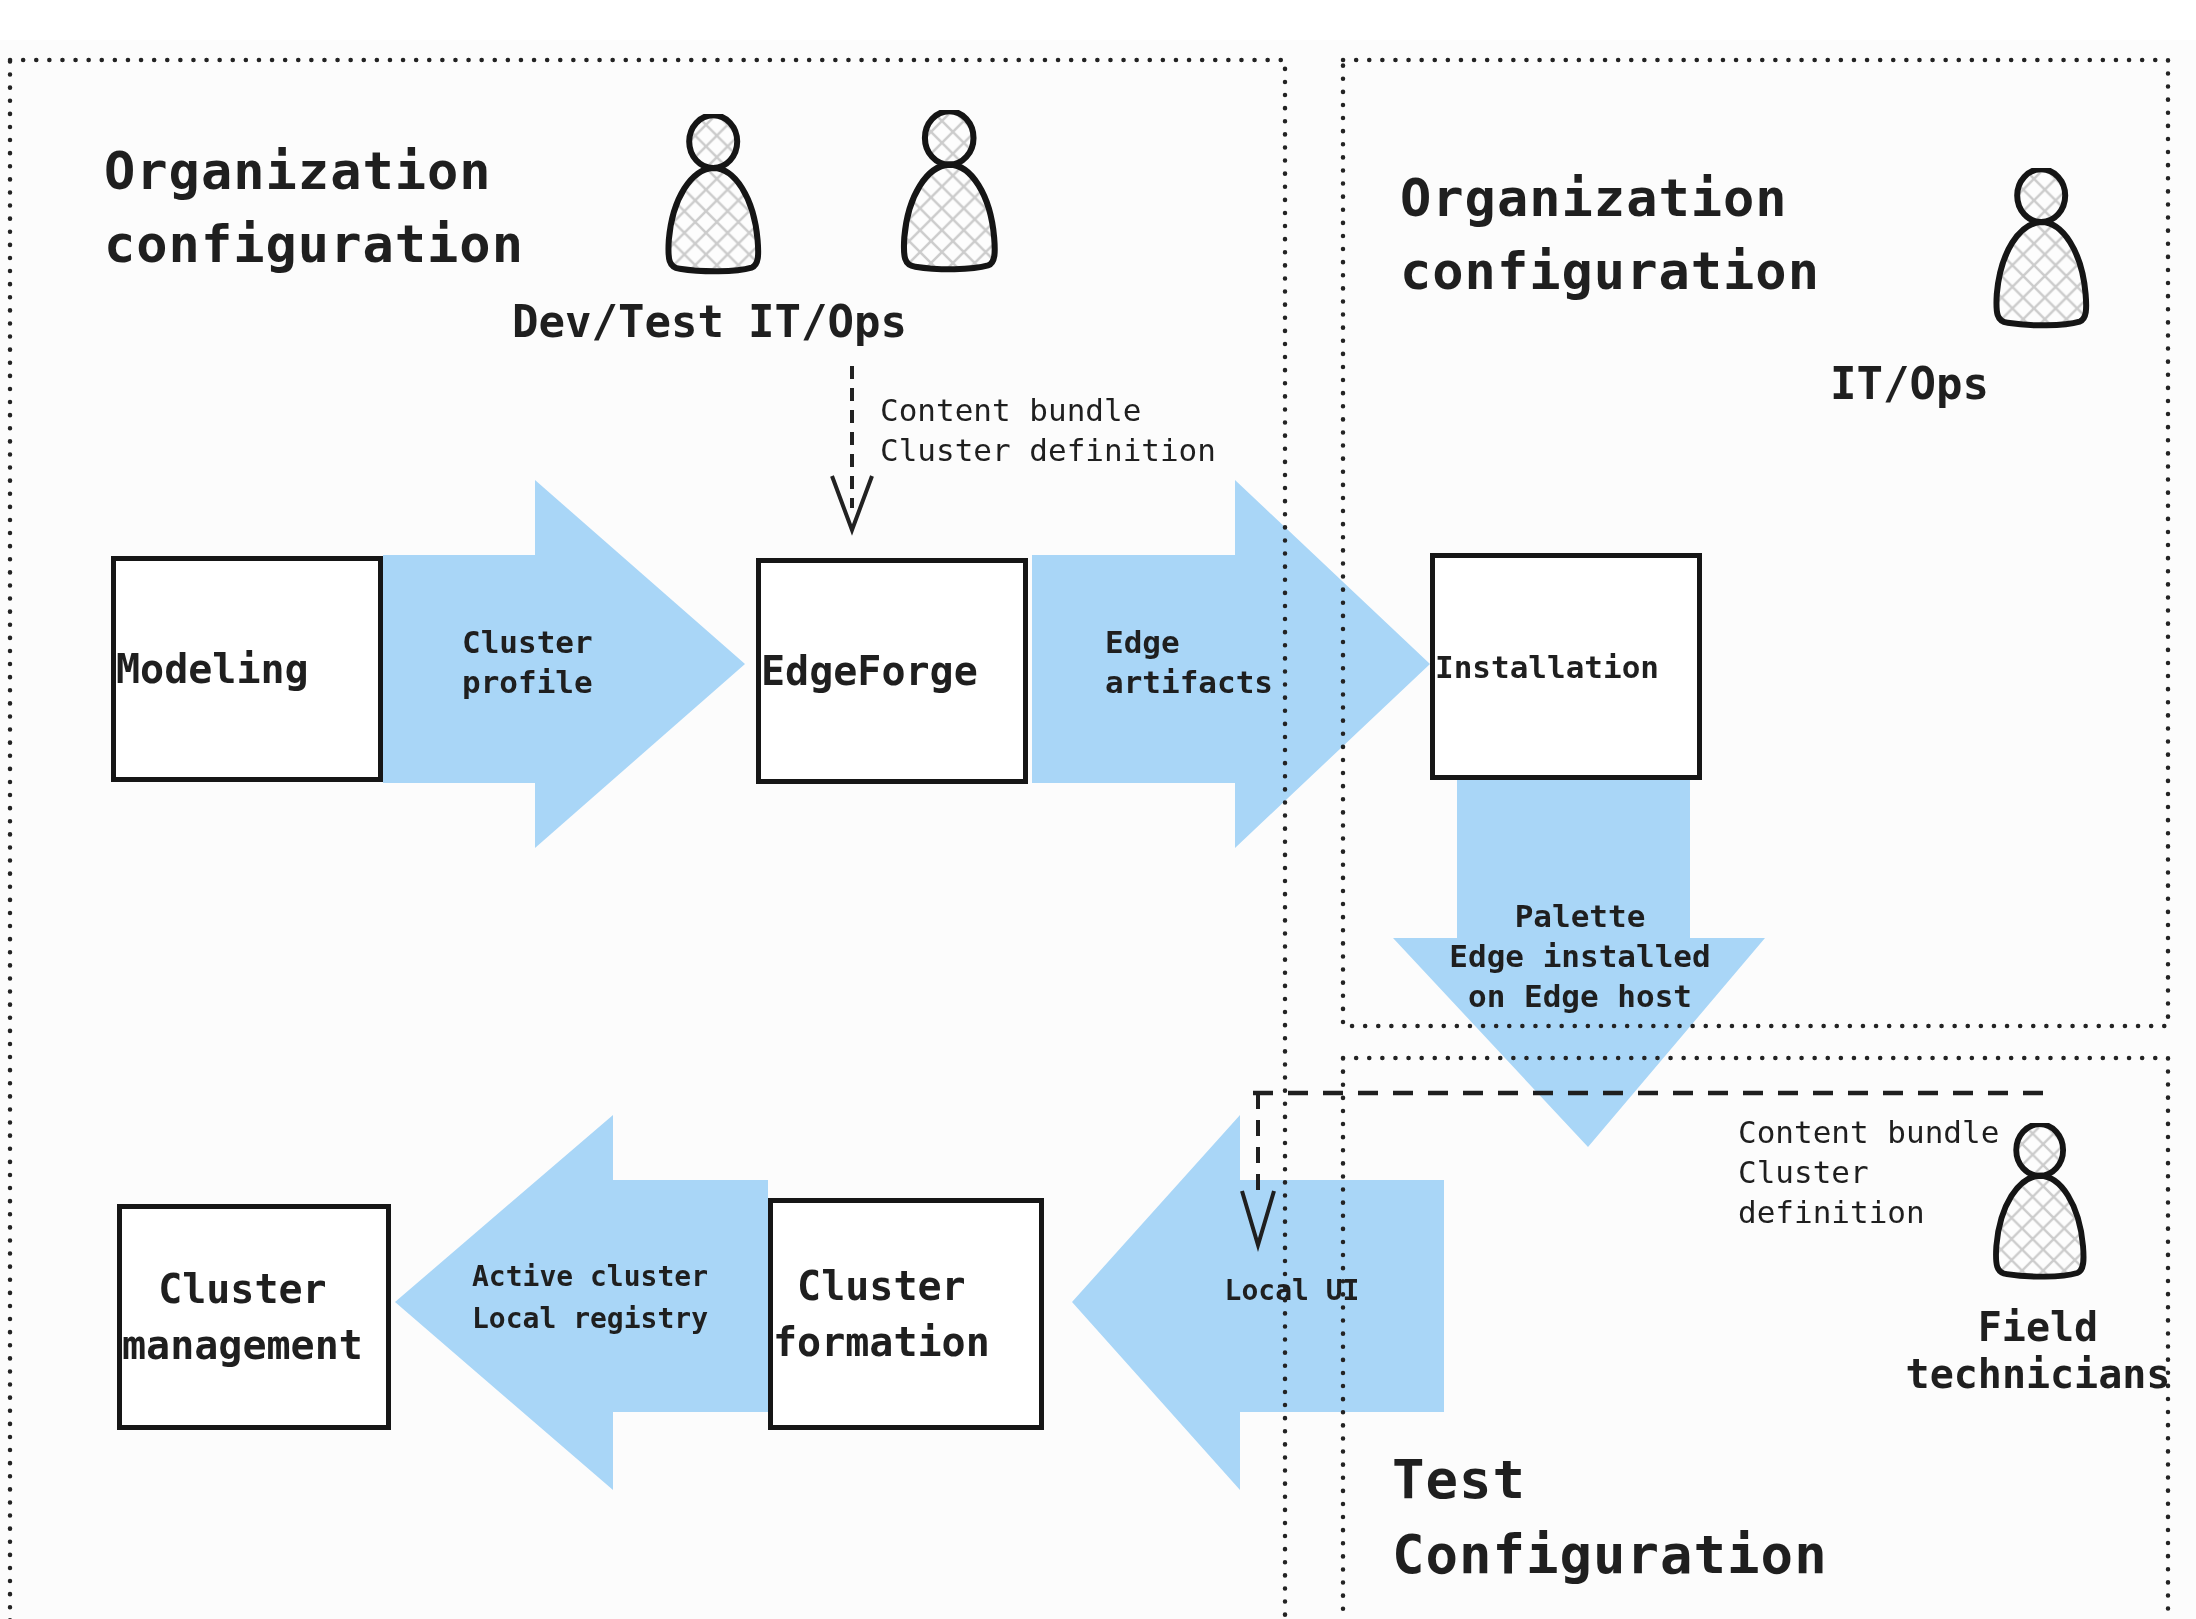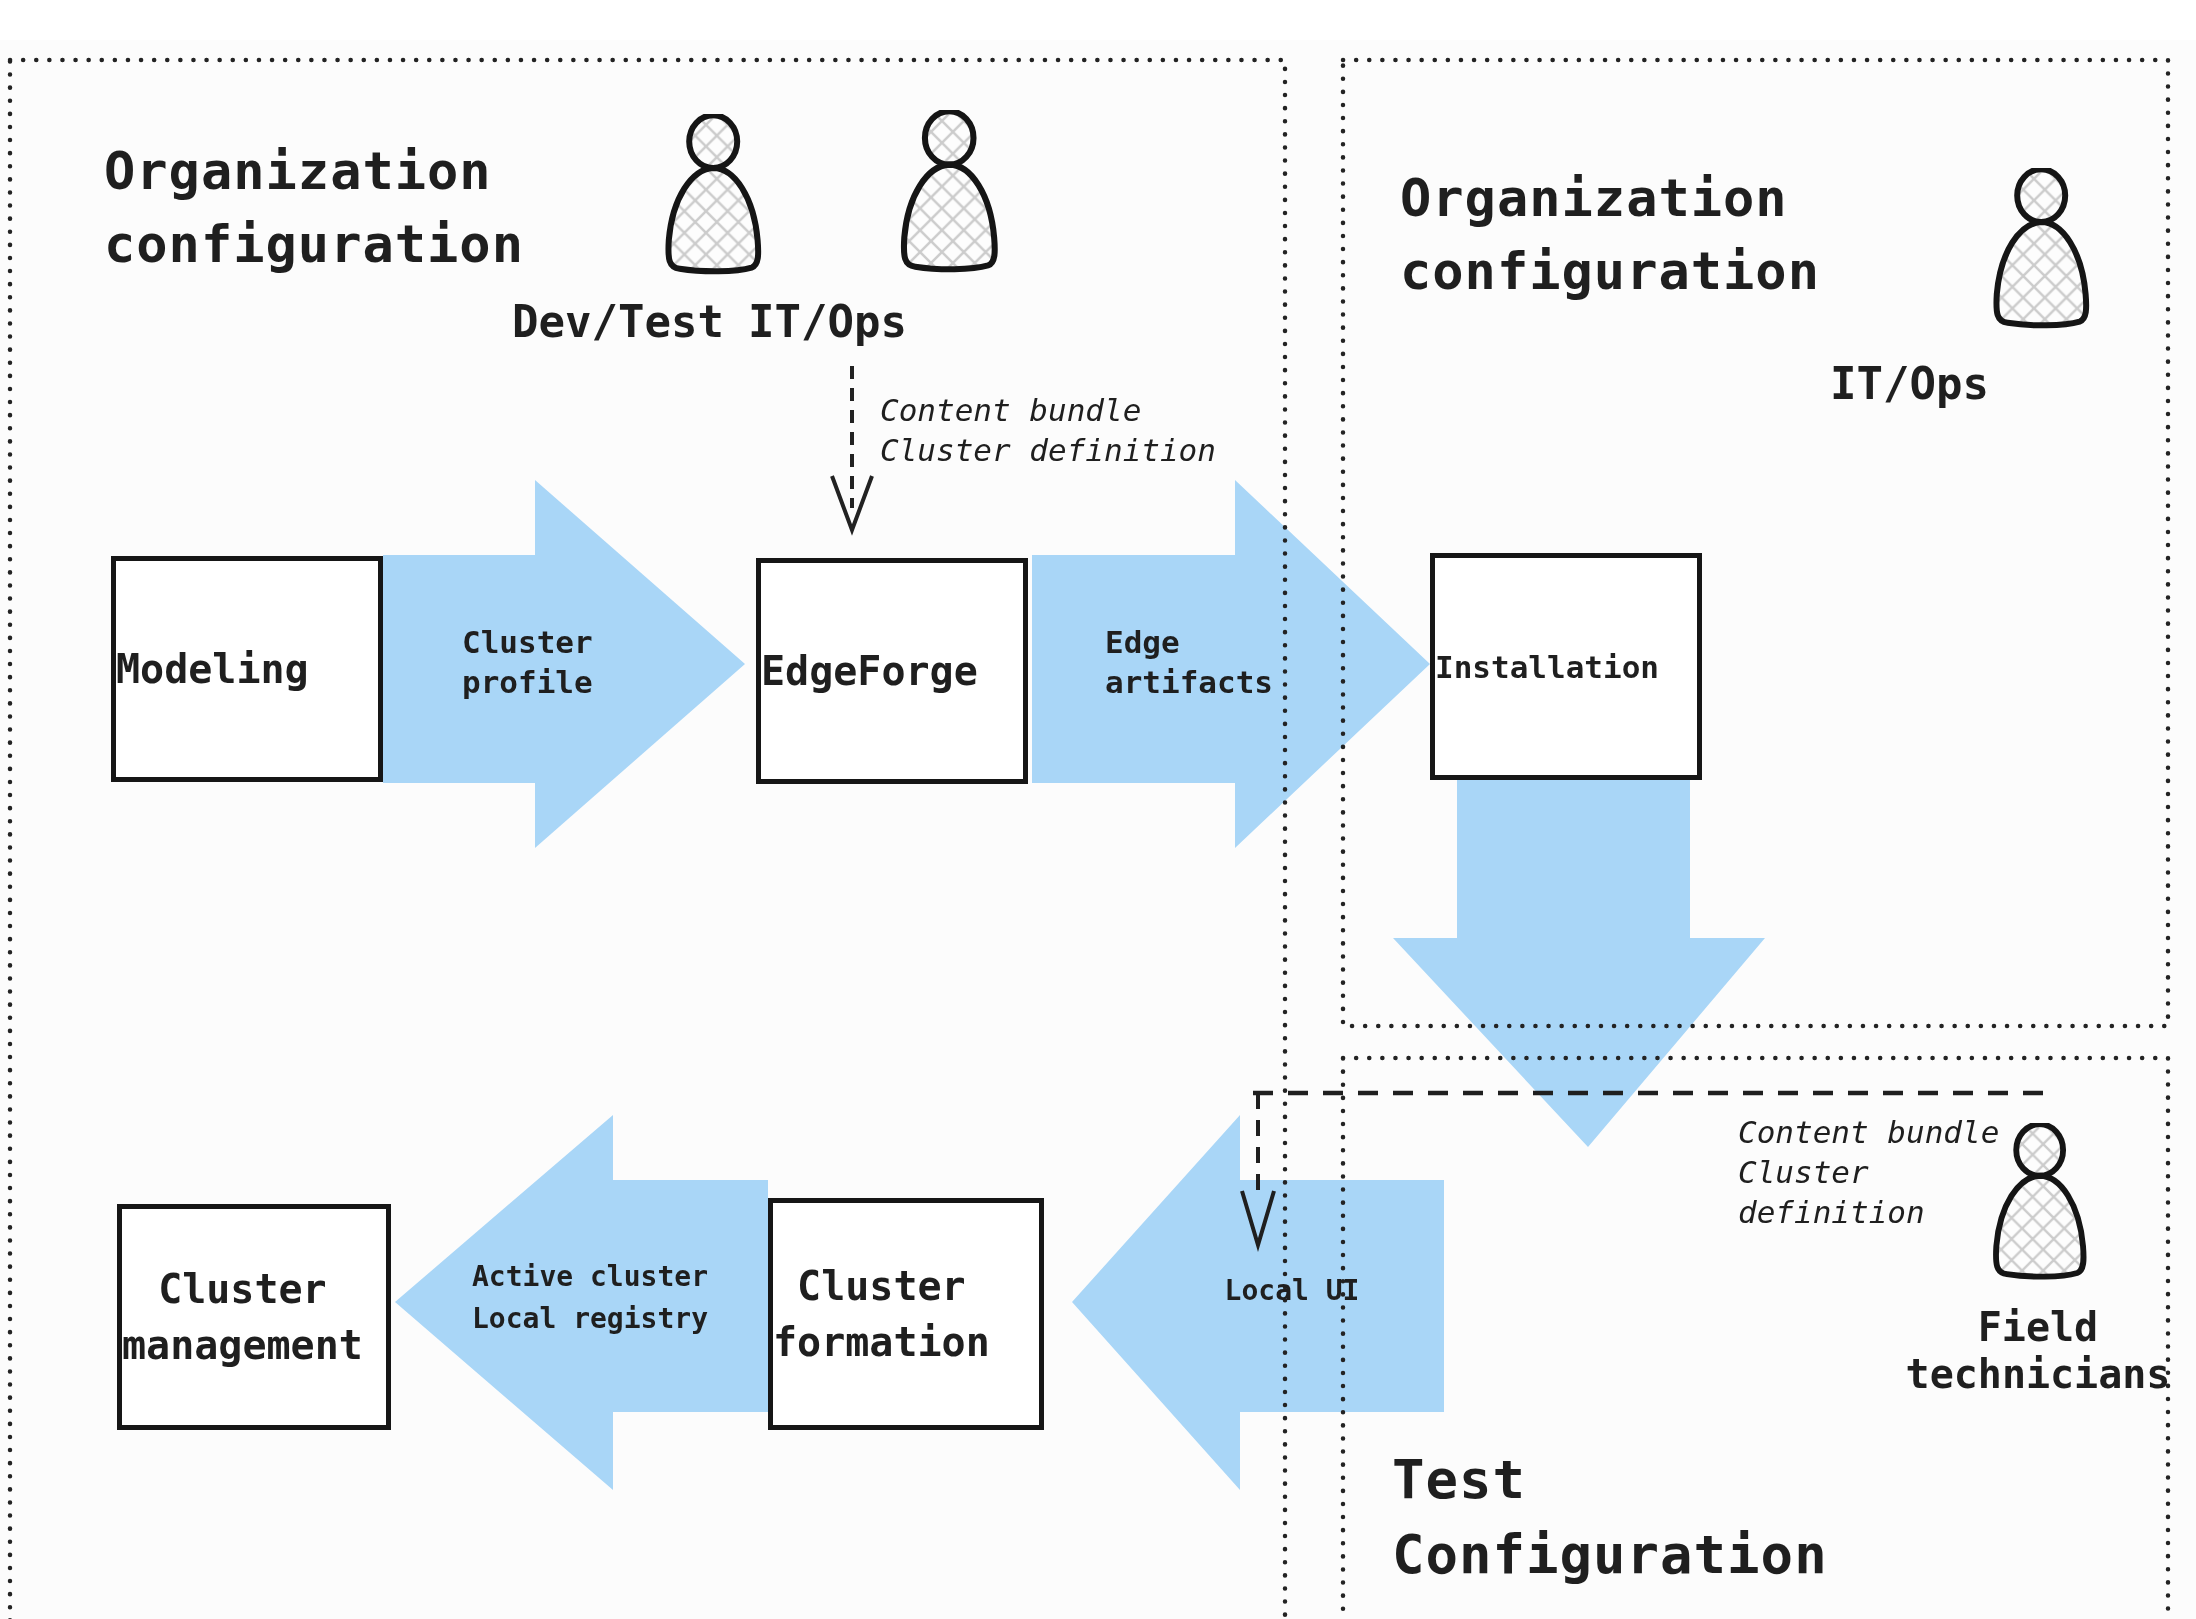--- a/index.html
+++ b/index.html
@@ -32,7 +32,7 @@
   .flow-label-c{text-align:center;}
   .flow-label-md{font-size:28px;line-height:42px;}
   
-  .note{font-size:31px;line-height:40px;font-weight:500;z-index:6;font-style:italic;}
+  .note{font-size:31px;line-height:40px;font-weight:500;z-index:6;}
   
   .blue-arrow{z-index:1;}
   .blue-arrow polygon{fill:var(--arrow-blue);}

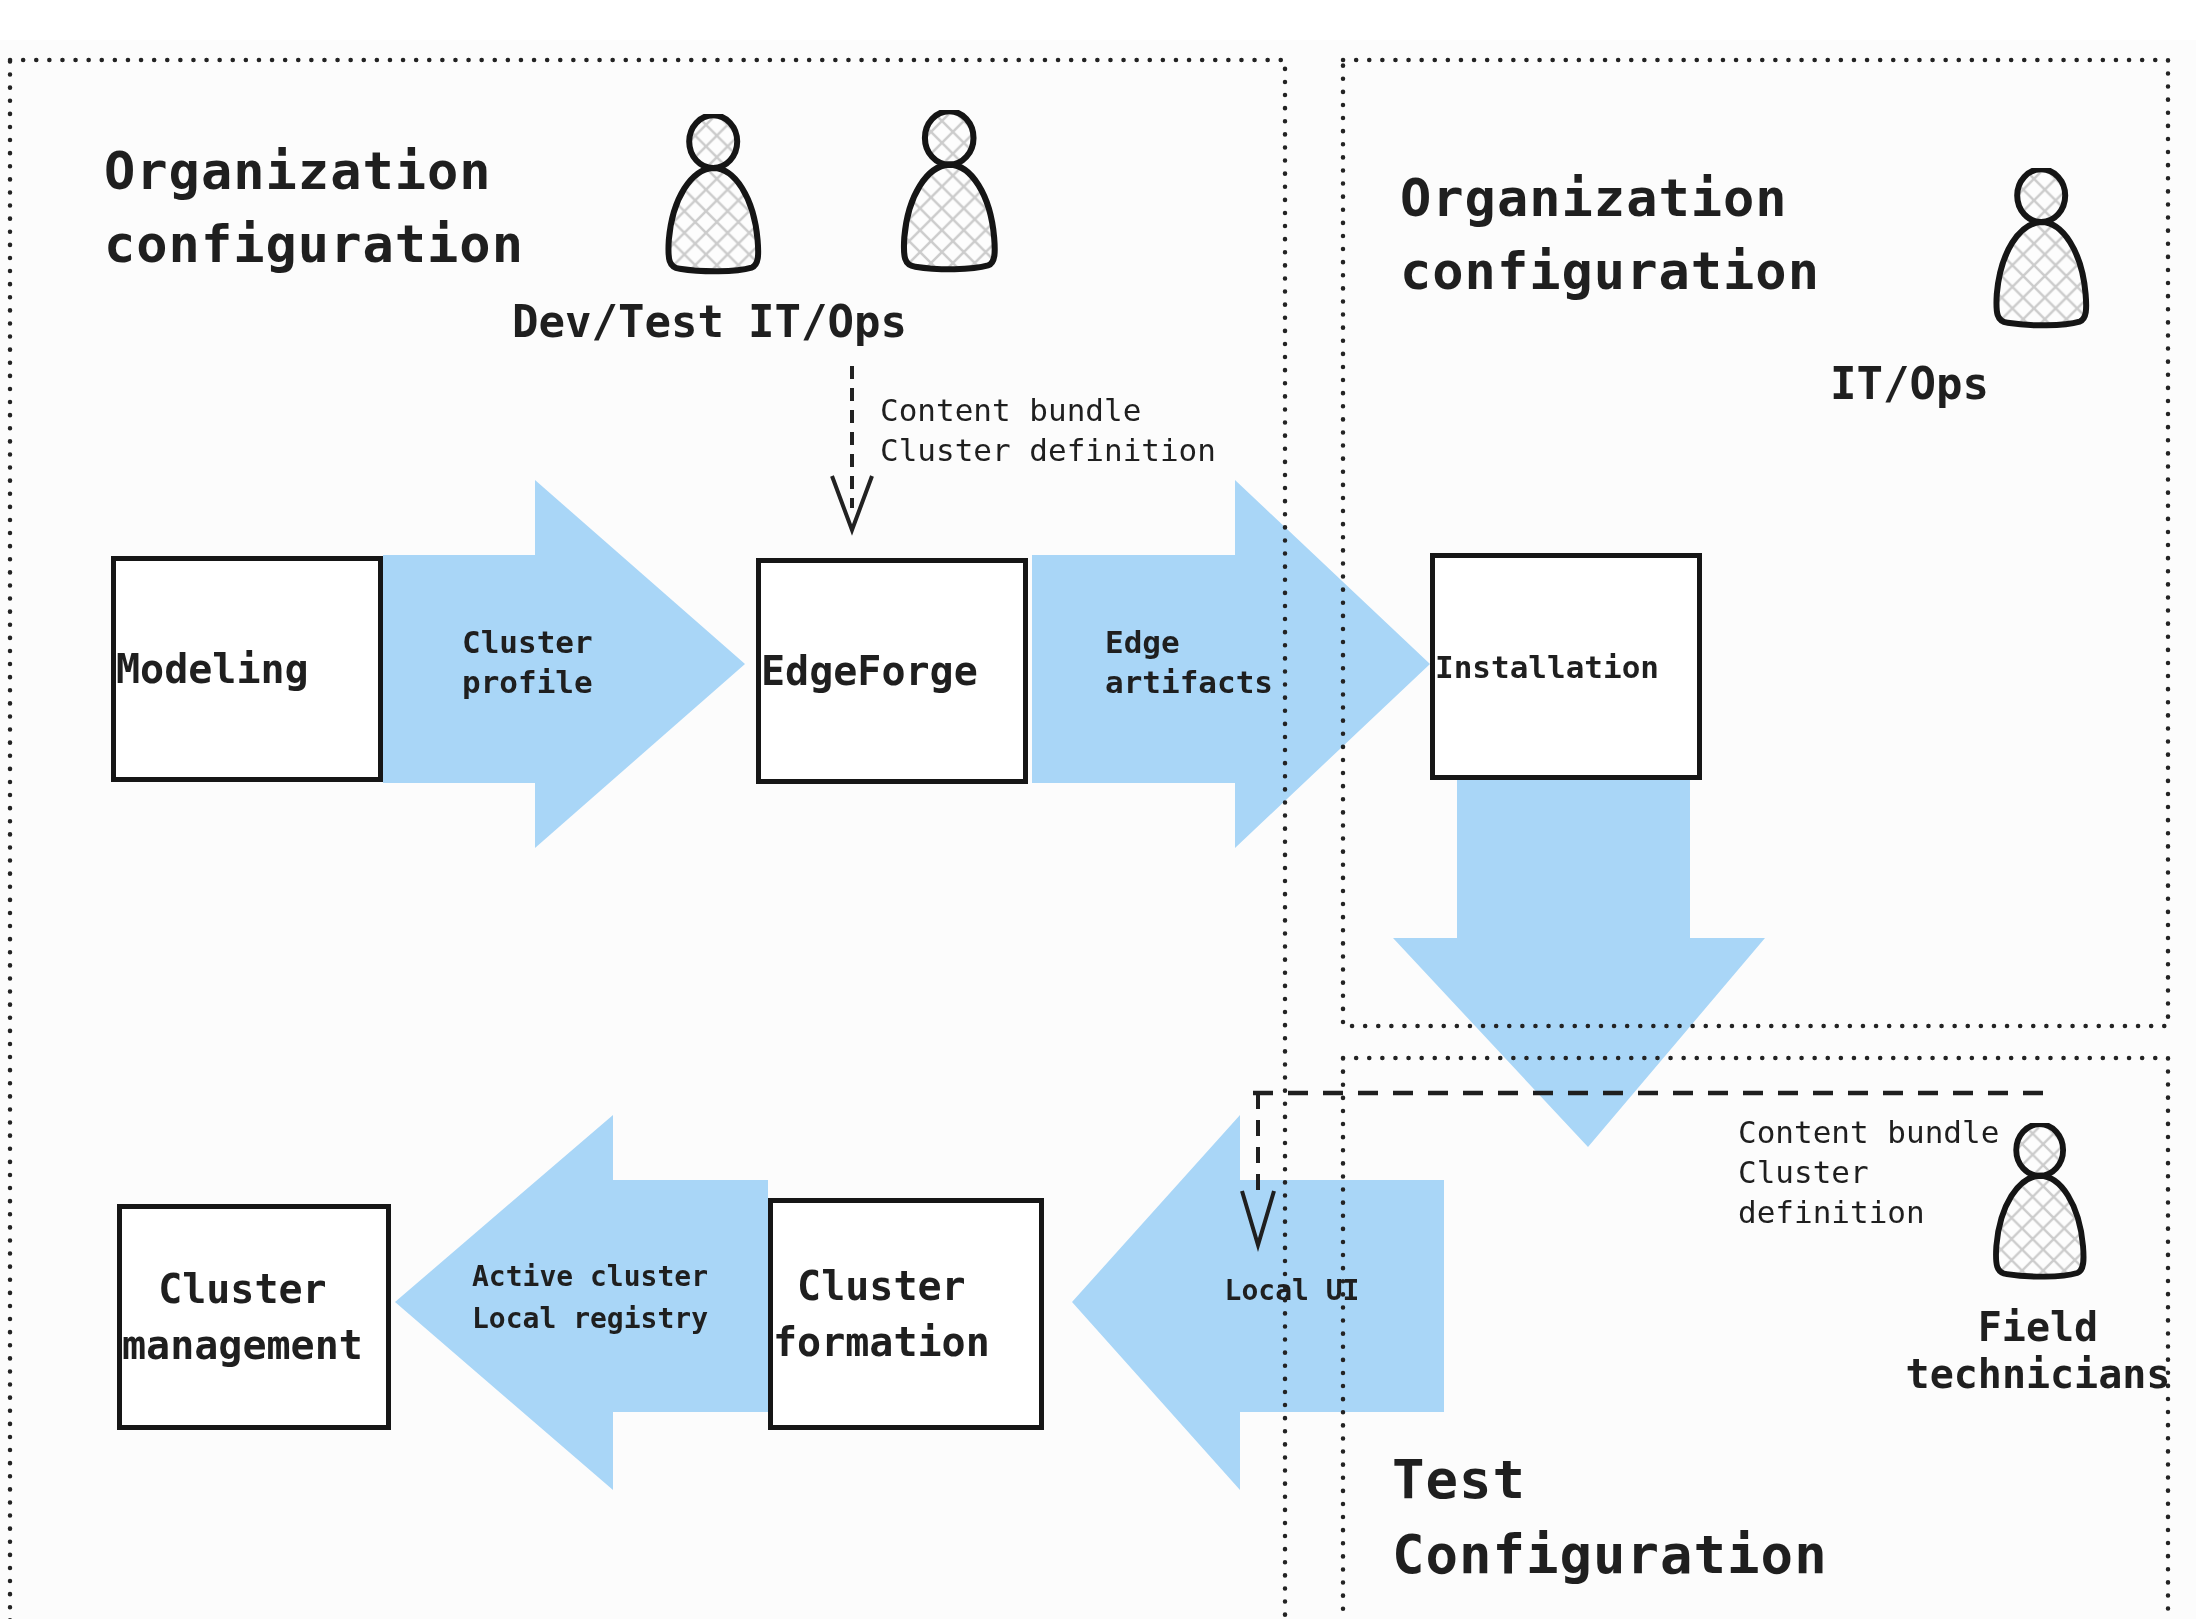--- a/index.html
+++ b/index.html
@@ -150,6 +150,9 @@
 profile</div>
   <div class="abs flow-label t" style="left:1105px;top:582px">Edge
 artifacts</div>
+  <div class="abs flow-label flow-label-c t" style="left:1380px;top:856px;width:400px">Palette
+Edge installed
+on Edge host</div>
   <div class="abs flow-label flow-label-md flow-label-c t" style="left:390px;top:1216px;width:400px">Active cluster
 Local registry</div>
   <div class="abs flow-label flow-label-md flow-label-c t" style="left:1092px;top:1230px;width:400px">Local UI</div>

